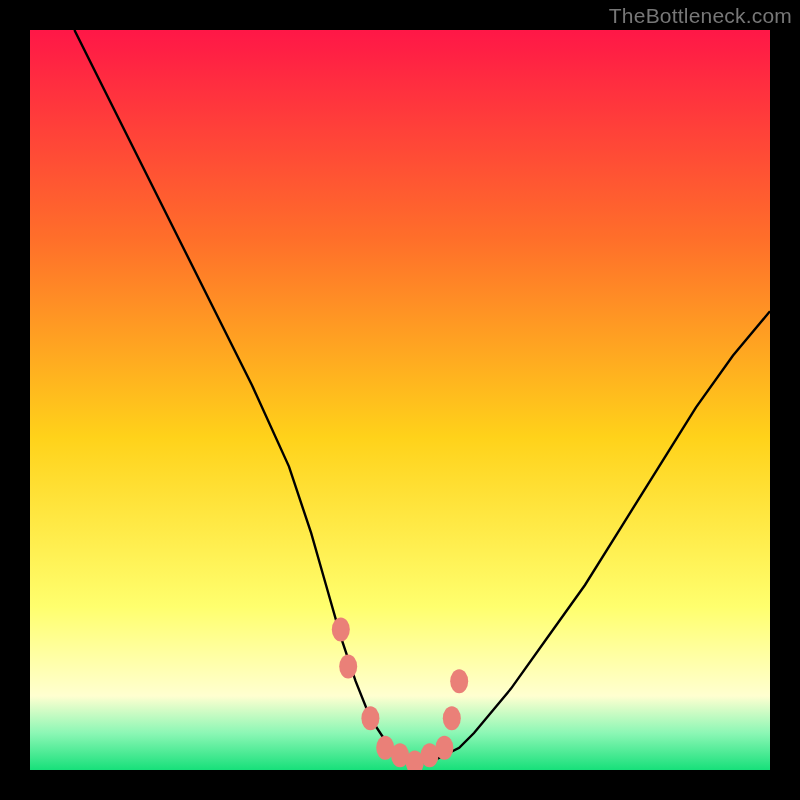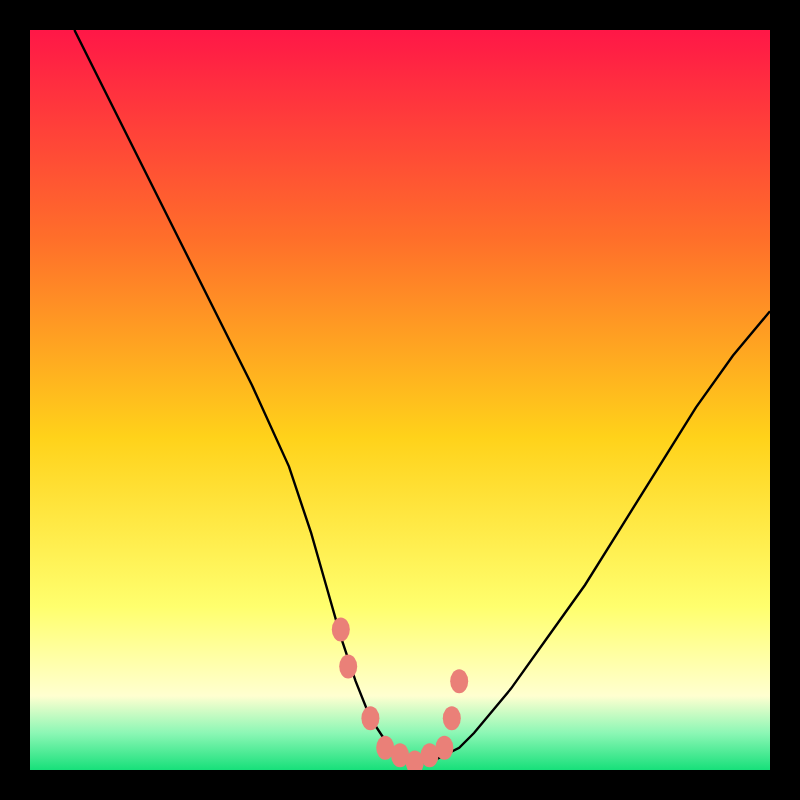--- a/index.html
+++ b/index.html
@@ -81,6 +81,7 @@
     </svg>
   </div>
 
+  <div class="watermark" style="color: rgb(119, 119, 119);">TheBottleneck.com</div>
 </div>
 
 </body></html>

